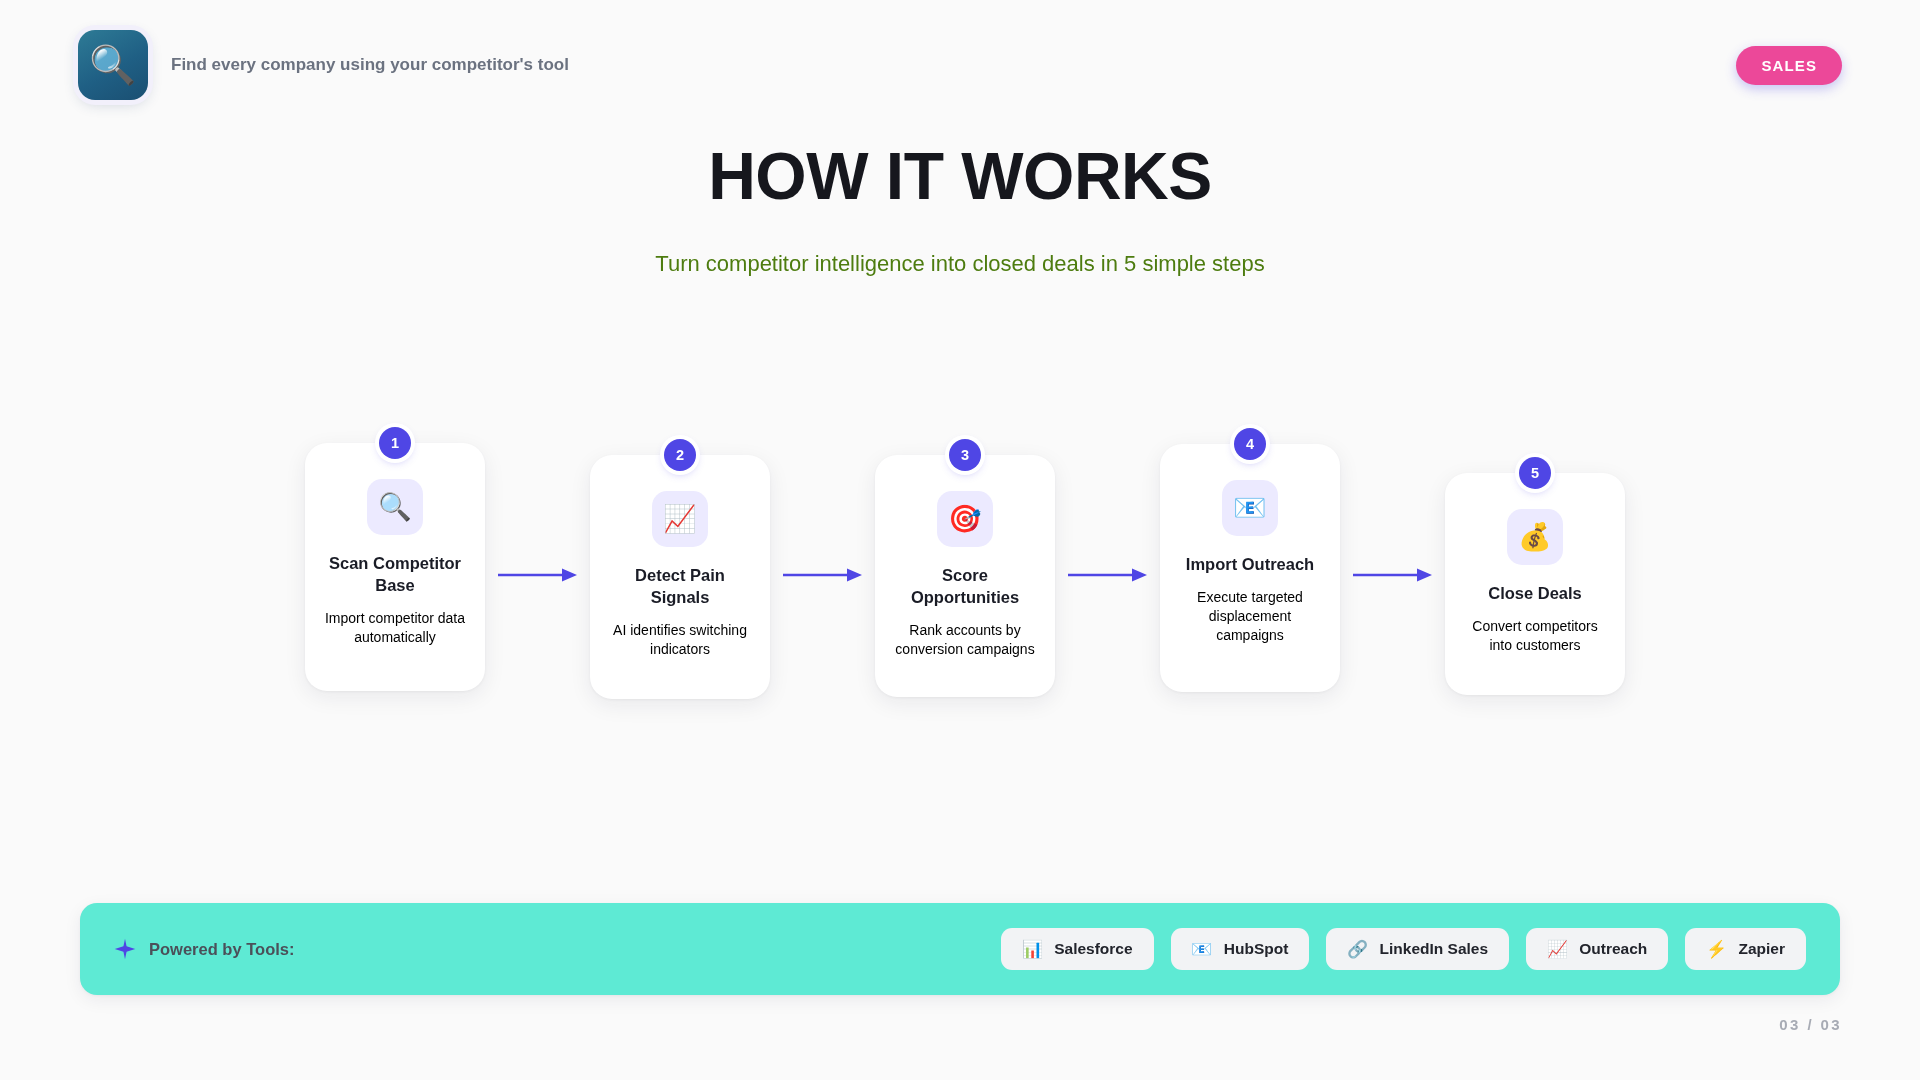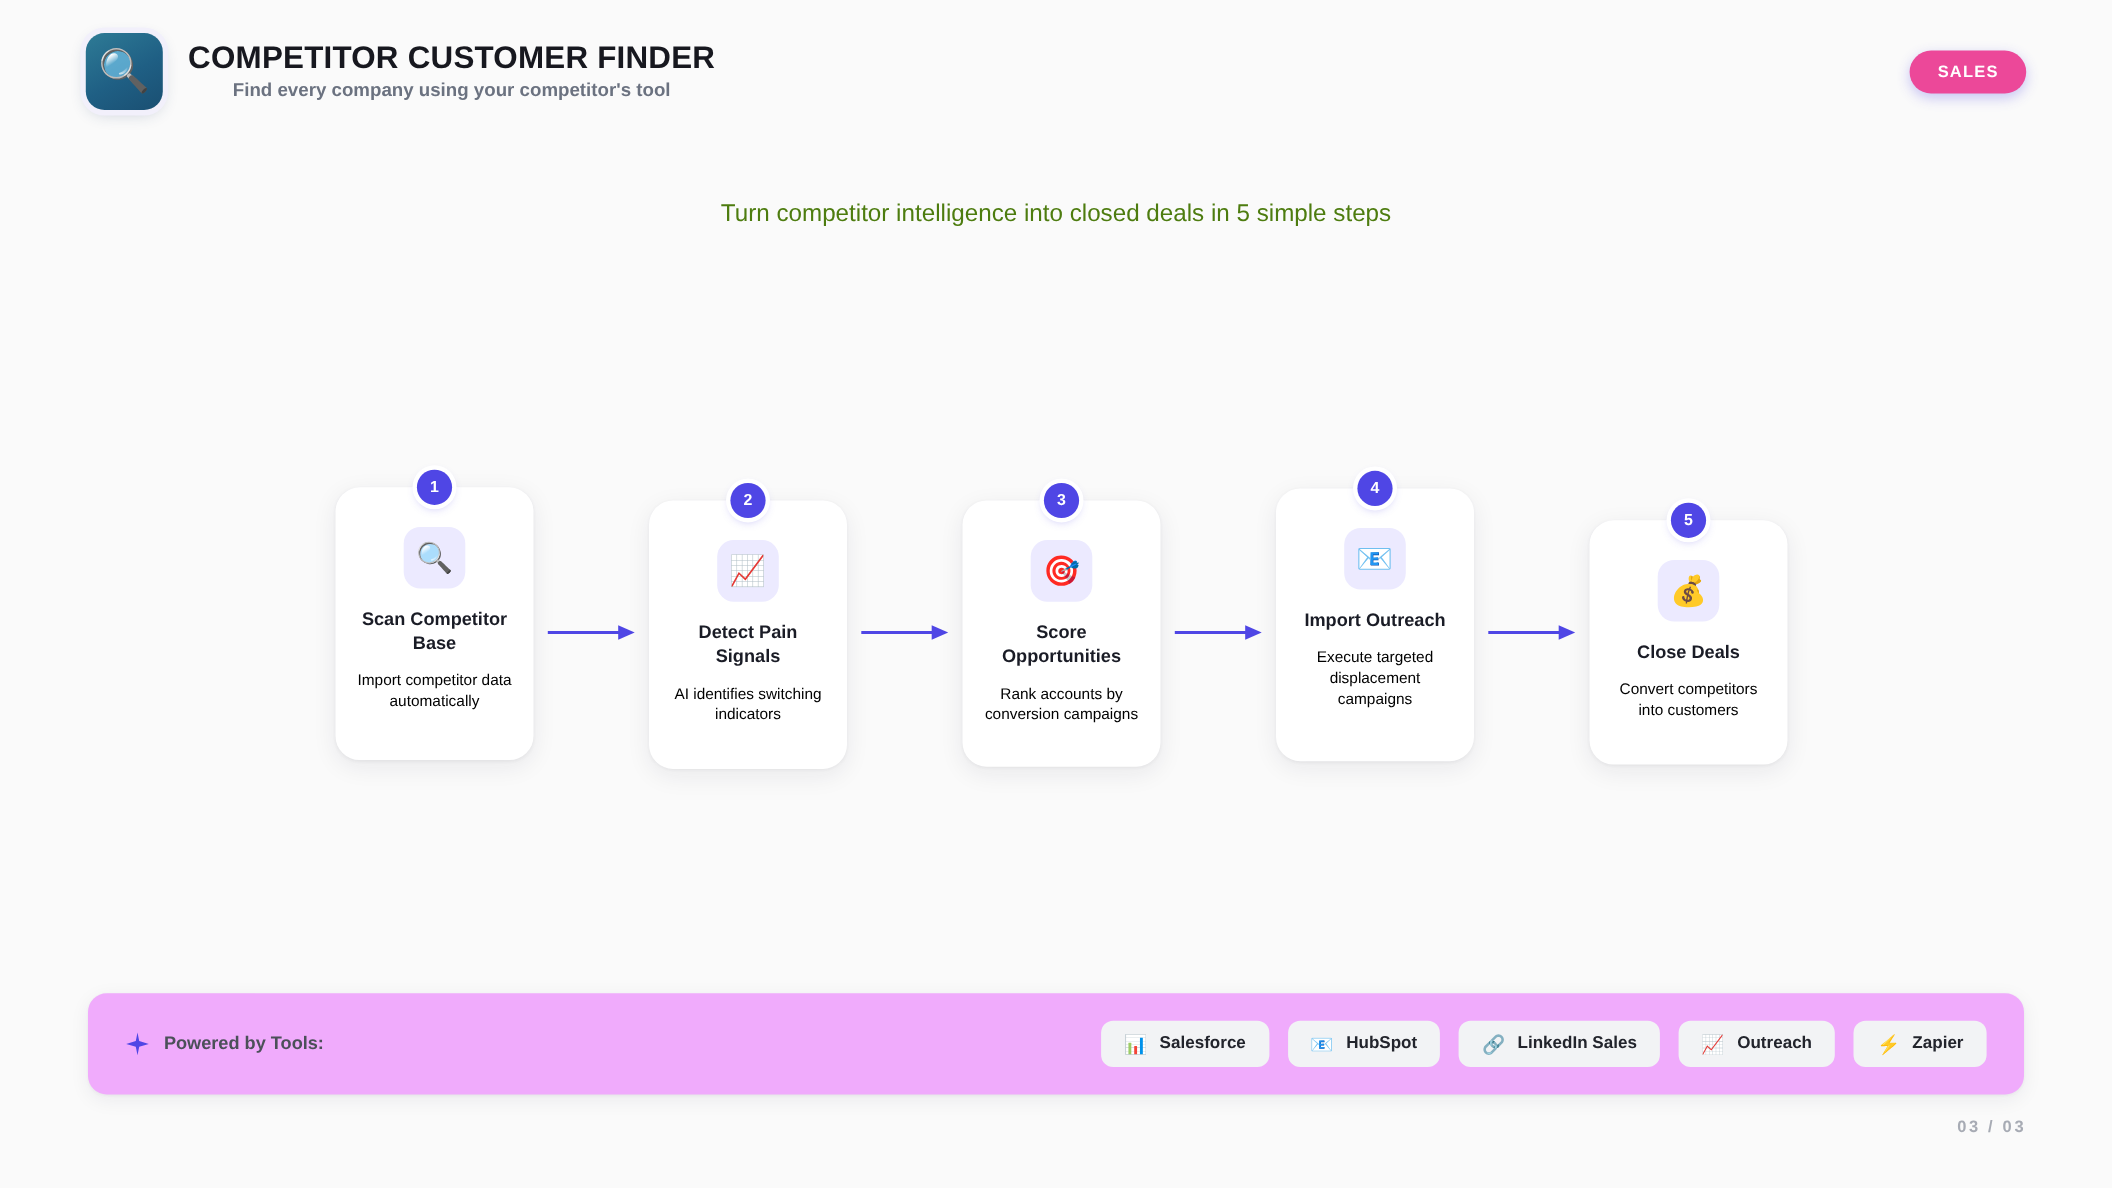--- a/index.html
+++ b/index.html
@@ -253,7 +253,6 @@
       <span>🔍</span>
     </div>
     <div class="brand-text">
-      <div class="brand-title">COMPETITOR CUSTOMER FINDER</div>
       <div class="brand-sub">Find every company using your competitor's tool</div>
     </div>
   </div>

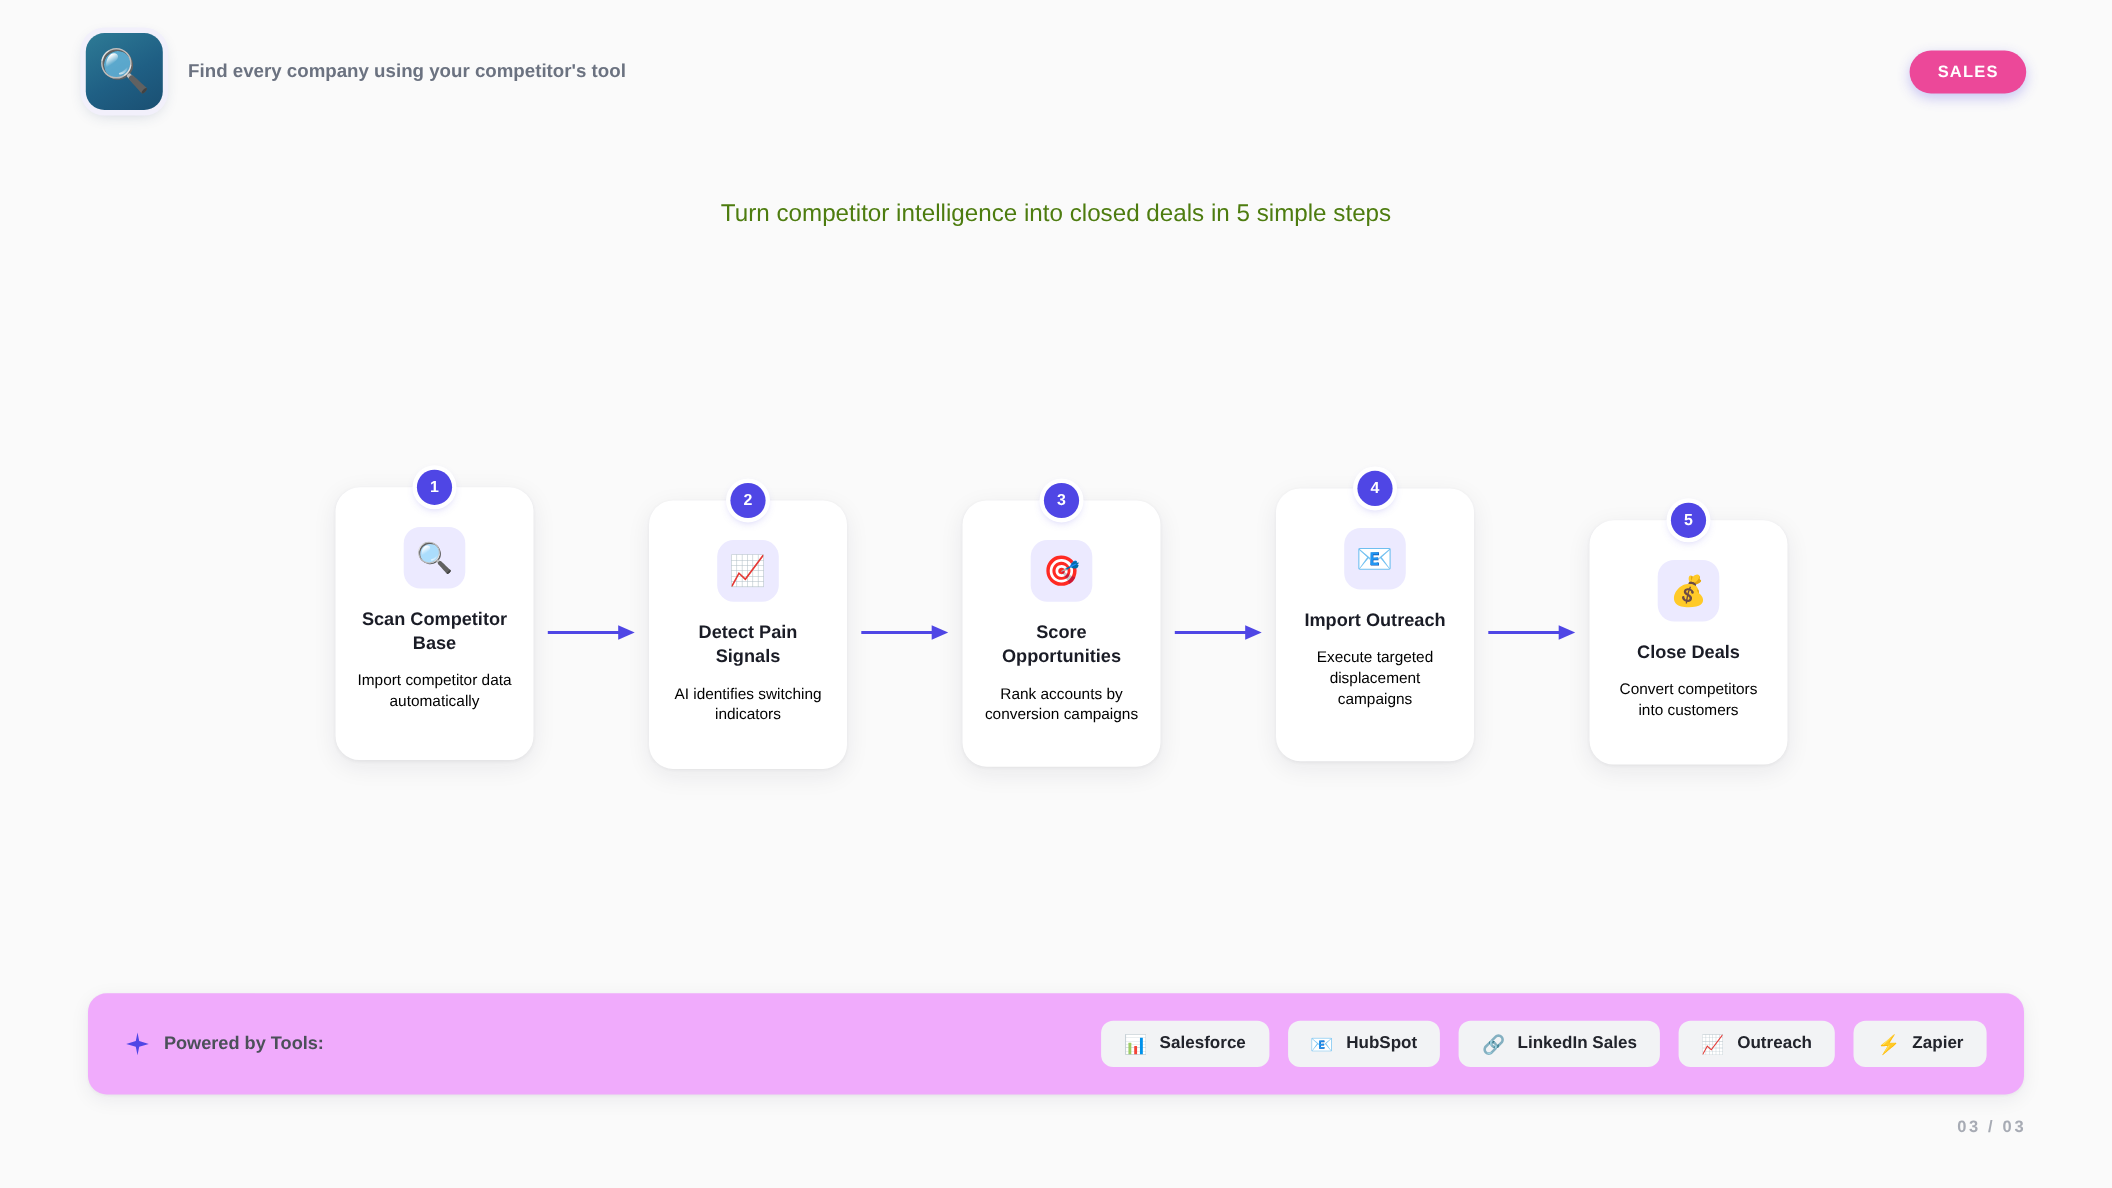--- a/index.html
+++ b/index.html
@@ -260,6 +260,7 @@
 </div>
 
 <div class="title-block">
+  <div class="main-title">HOW IT WORKS</div>
   <div class="main-sub">Turn competitor intelligence into closed deals in 5 simple steps</div>
 </div>
 

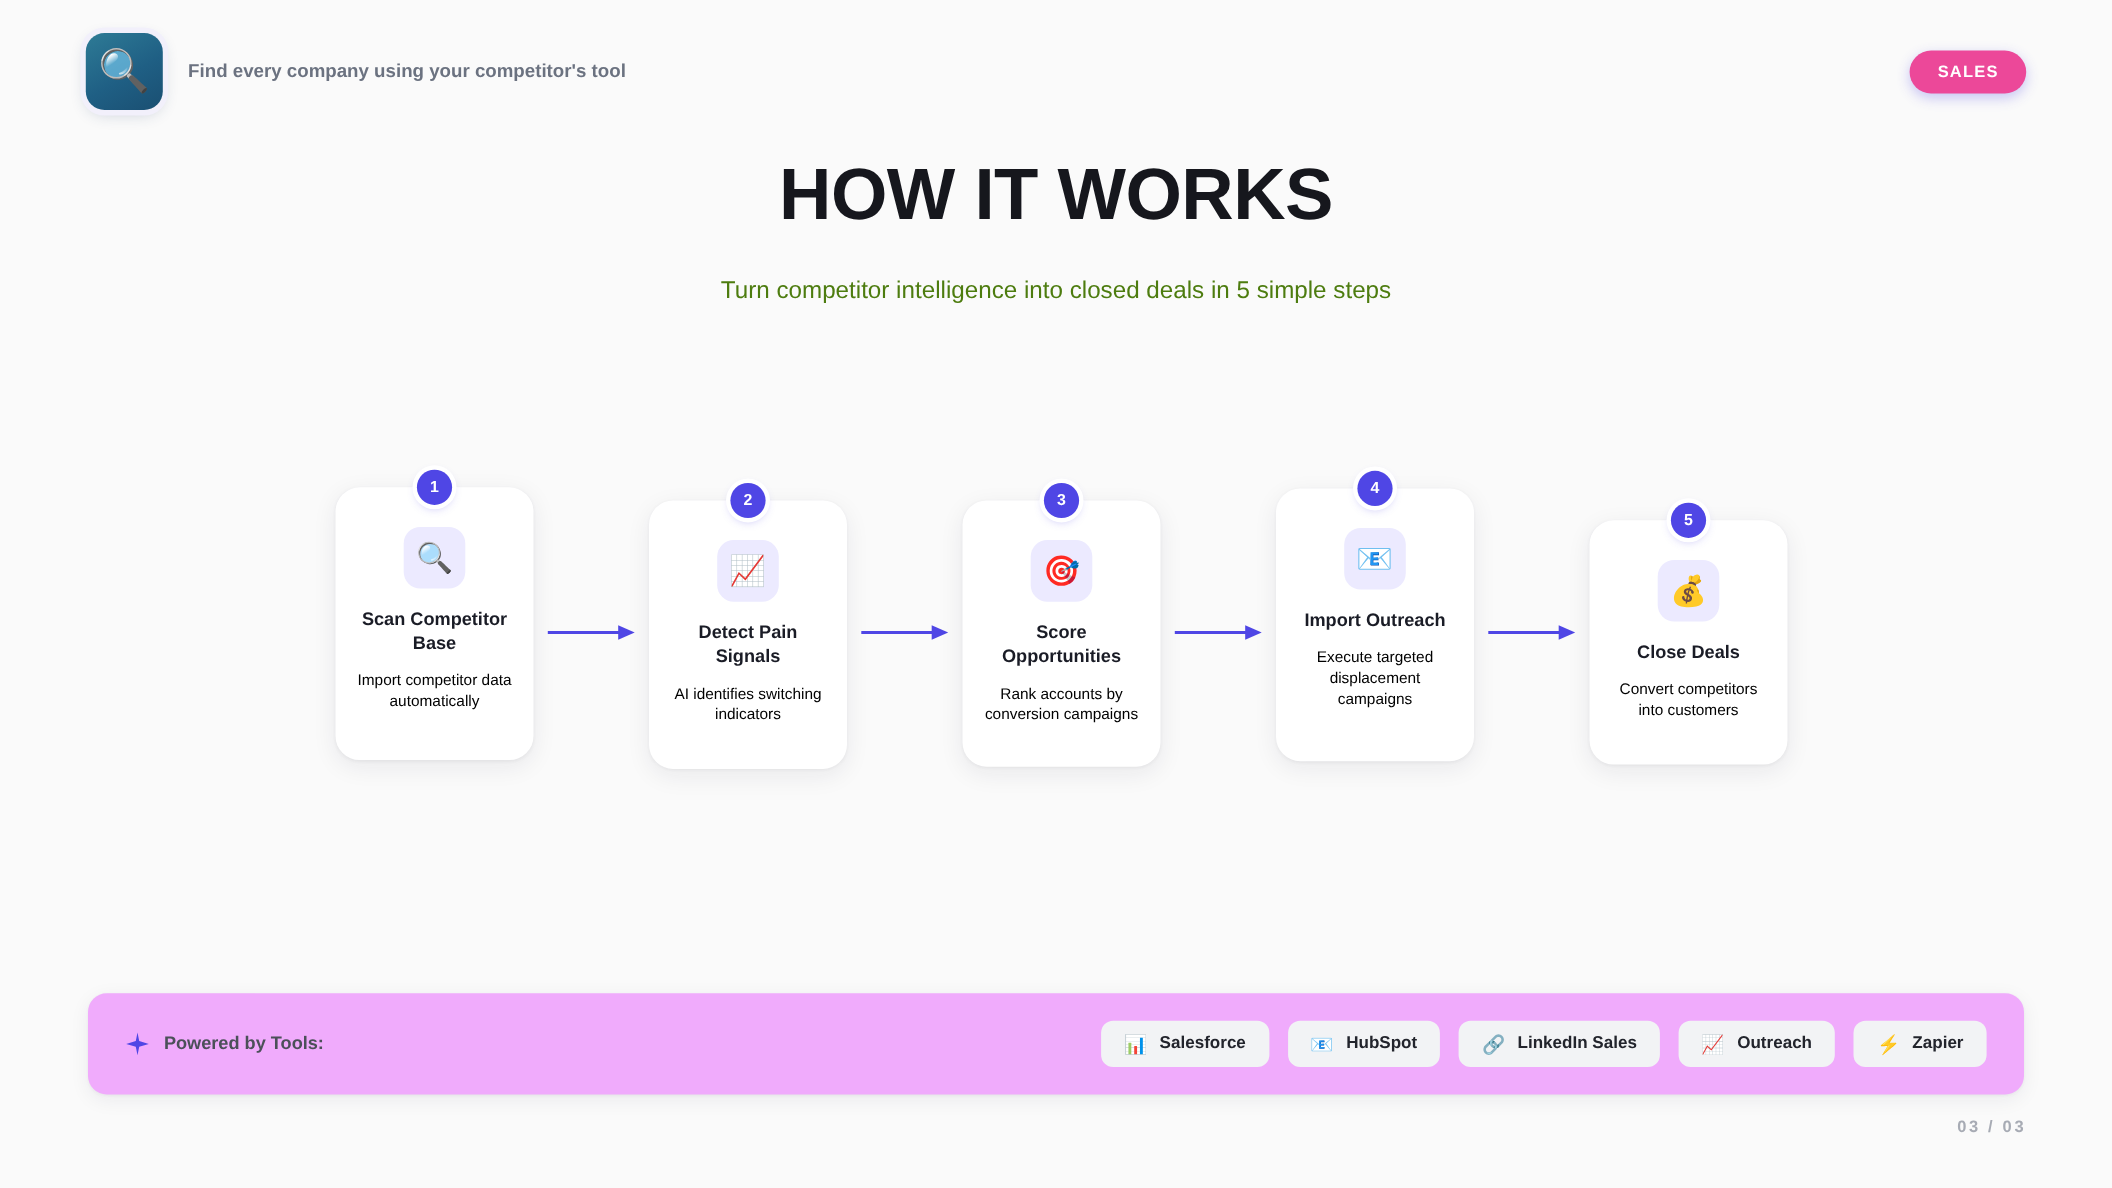--- a/index.html
+++ b/index.html
@@ -189,7 +189,7 @@
     top: 903px;
     width: 1760px;
     height: 92px;
-    background: #f0abfc;
+    background: #5eead4;
     border-radius: 17px;
     display: flex;
     align-items: center;

